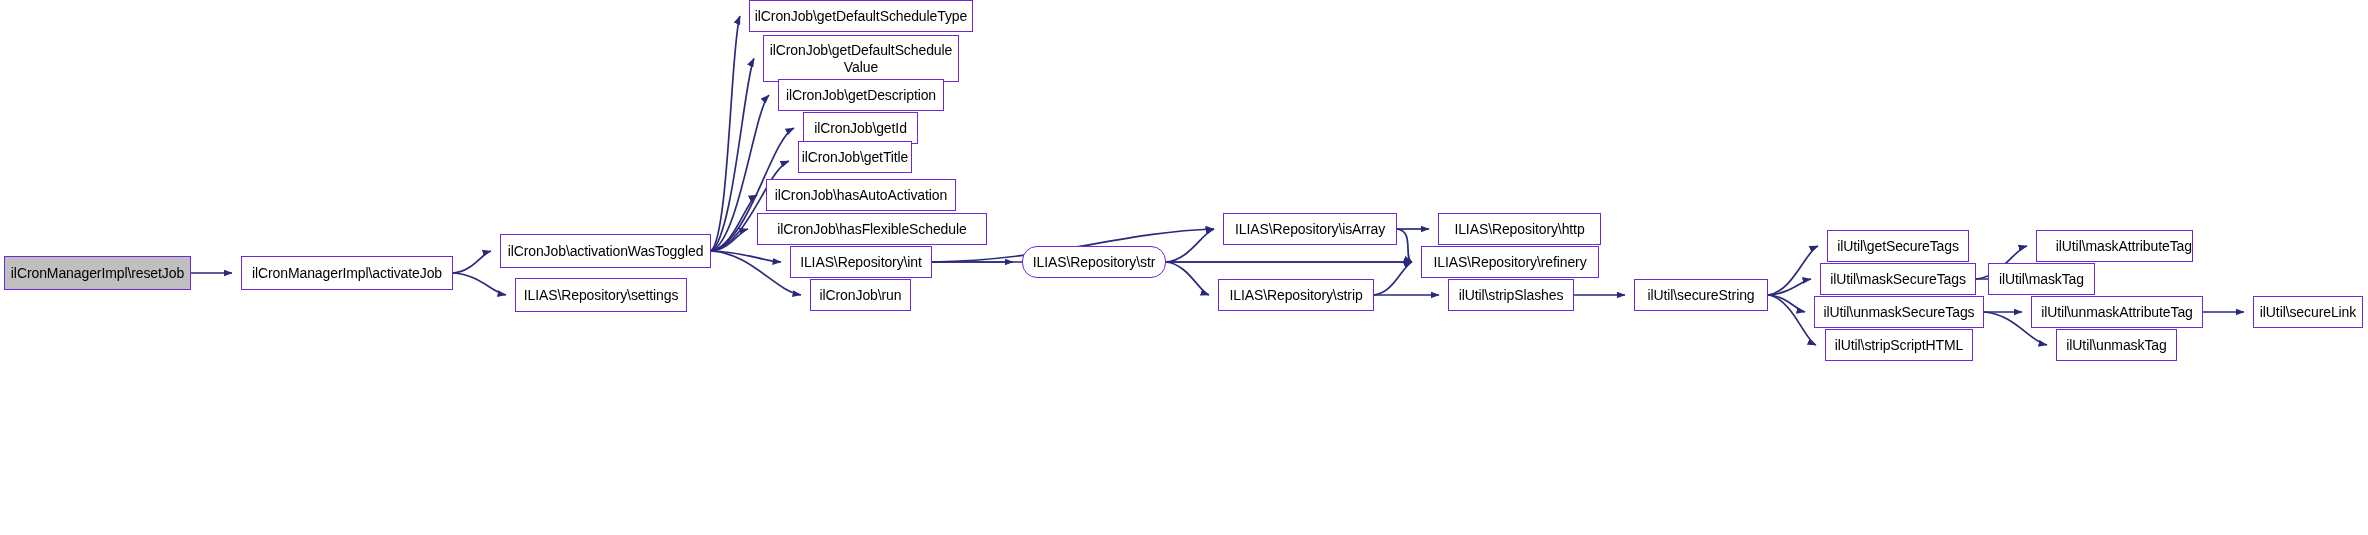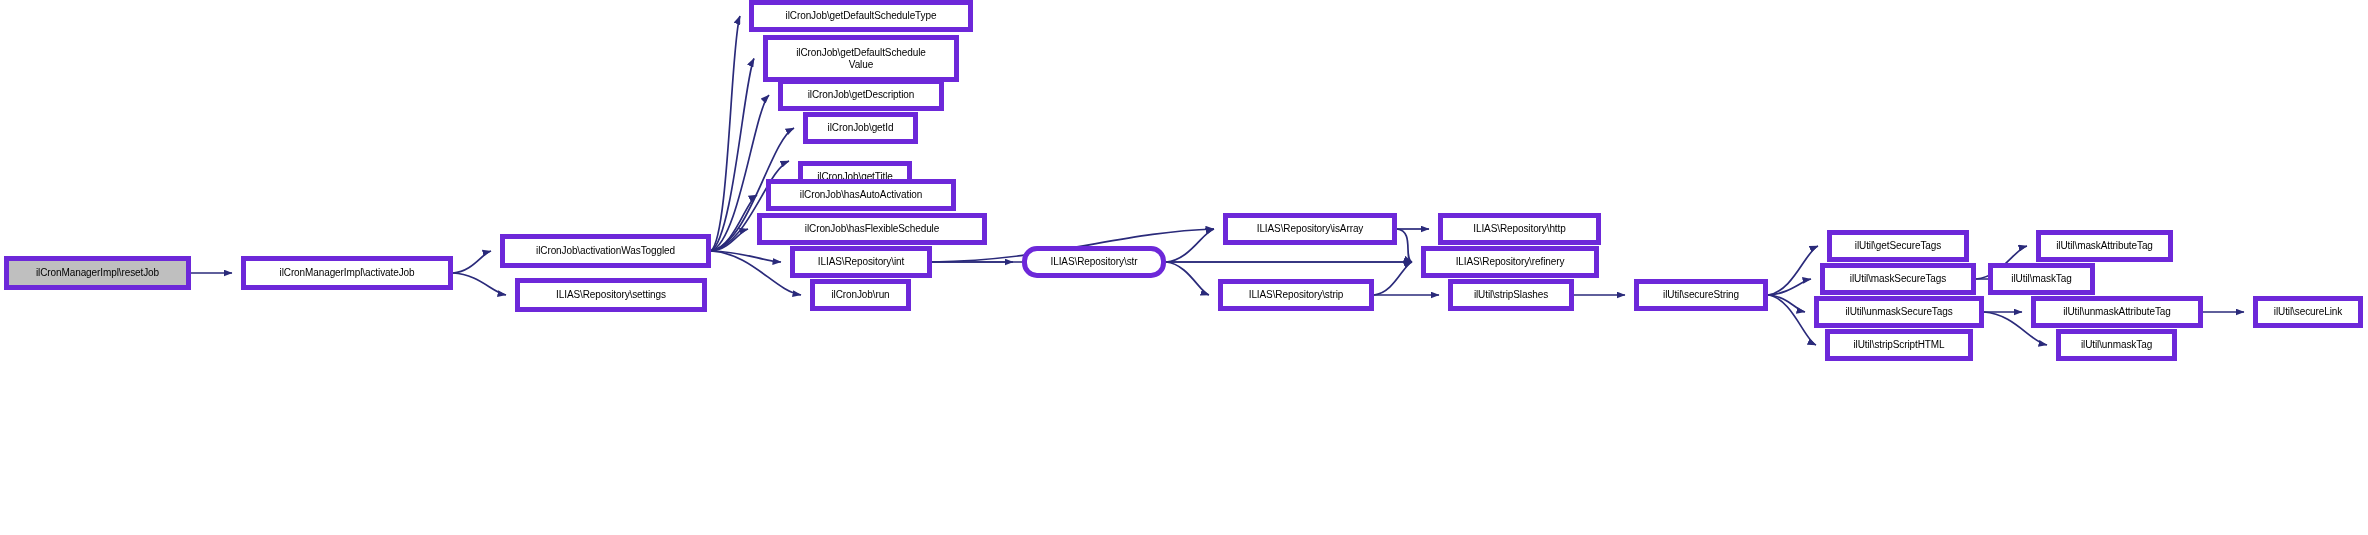--- a/index.html
+++ b/index.html
@@ -27,10 +27,10 @@
   .node {
     position: absolute;
     box-sizing: border-box;
-    border: 5px solid #6d28d9;
+    border: 1px solid #6d28d9;
     background: #ffffff;
     color: #000000;
-    font-size: 10px;
+    font-size: 14px;
     line-height: 1.15;
     display: flex;
     align-items: center;

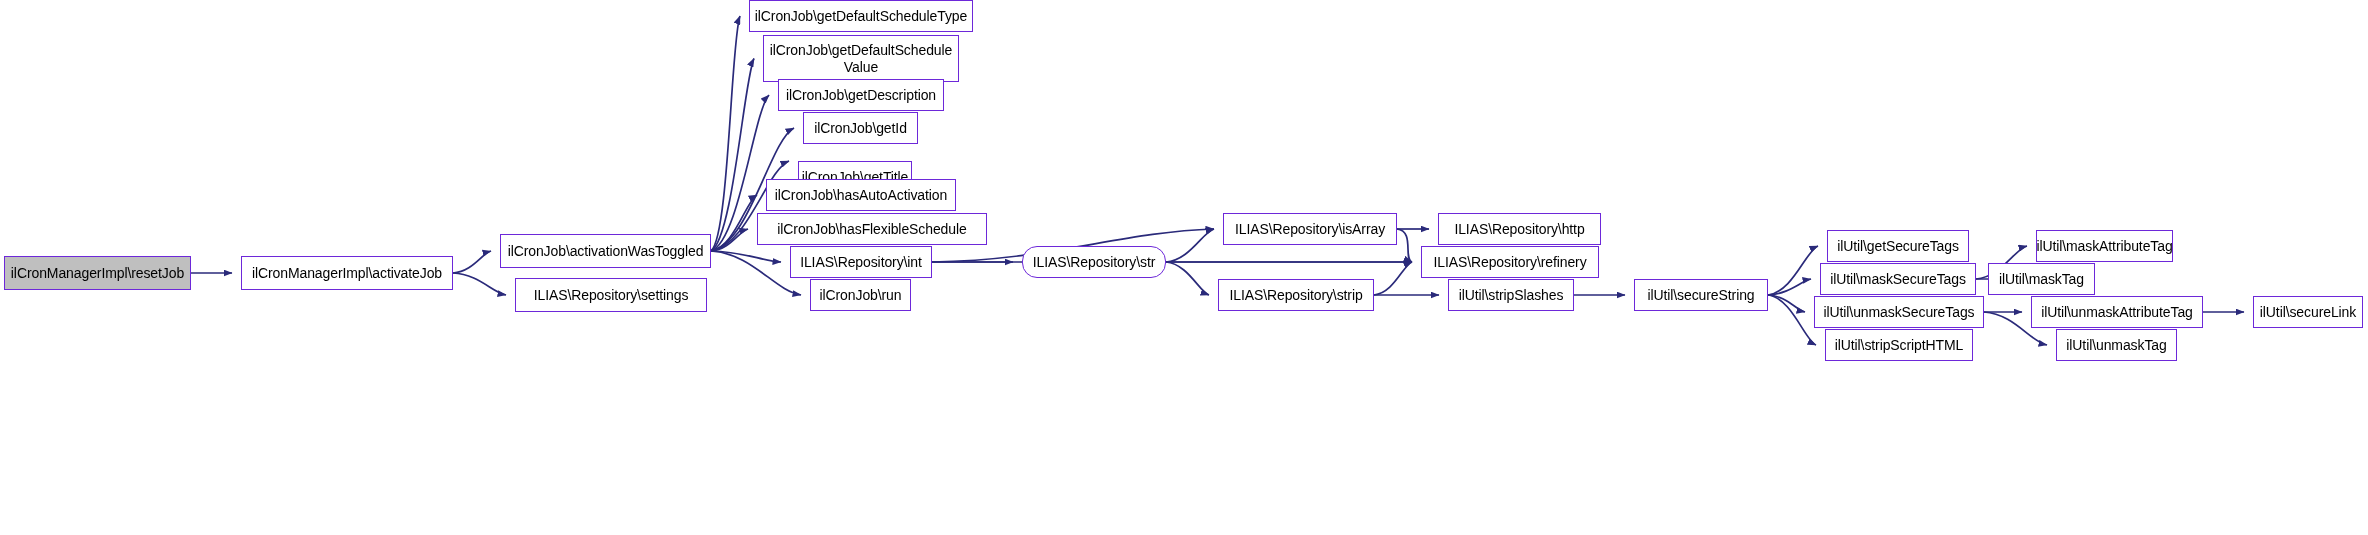--- a/index.html
+++ b/index.html
@@ -102,7 +102,7 @@
 Value</span></div>
       <div class="node" style="left: 778px; top: 79px; width: 166px; height: 32px;"><span>ilCronJob\getDescription</span></div>
       <div class="node" style="left: 803px; top: 112px; width: 115px; height: 32px;"><span>ilCronJob\getId</span></div>
-      <div class="node" style="left: 798px; top: 161px; width: 114px; height: 32px;"><span>ilCronJob\getTitle</span></div>
+      <div class="node" style="left: 798px; top: 141px; width: 114px; height: 32px;"><span>ilCronJob\getTitle</span></div>
       <div class="node" style="left: 766px; top: 179px; width: 190px; height: 32px;"><span>ilCronJob\hasAutoActivation</span></div>
       <div class="node" style="left: 757px; top: 213px; width: 230px; height: 32px;"><span>ilCronJob\hasFlexibleSchedule</span></div>
       <div class="node" style="left: 790px; top: 246px; width: 142px; height: 32px;"><span>ILIAS\Repository\int</span></div>

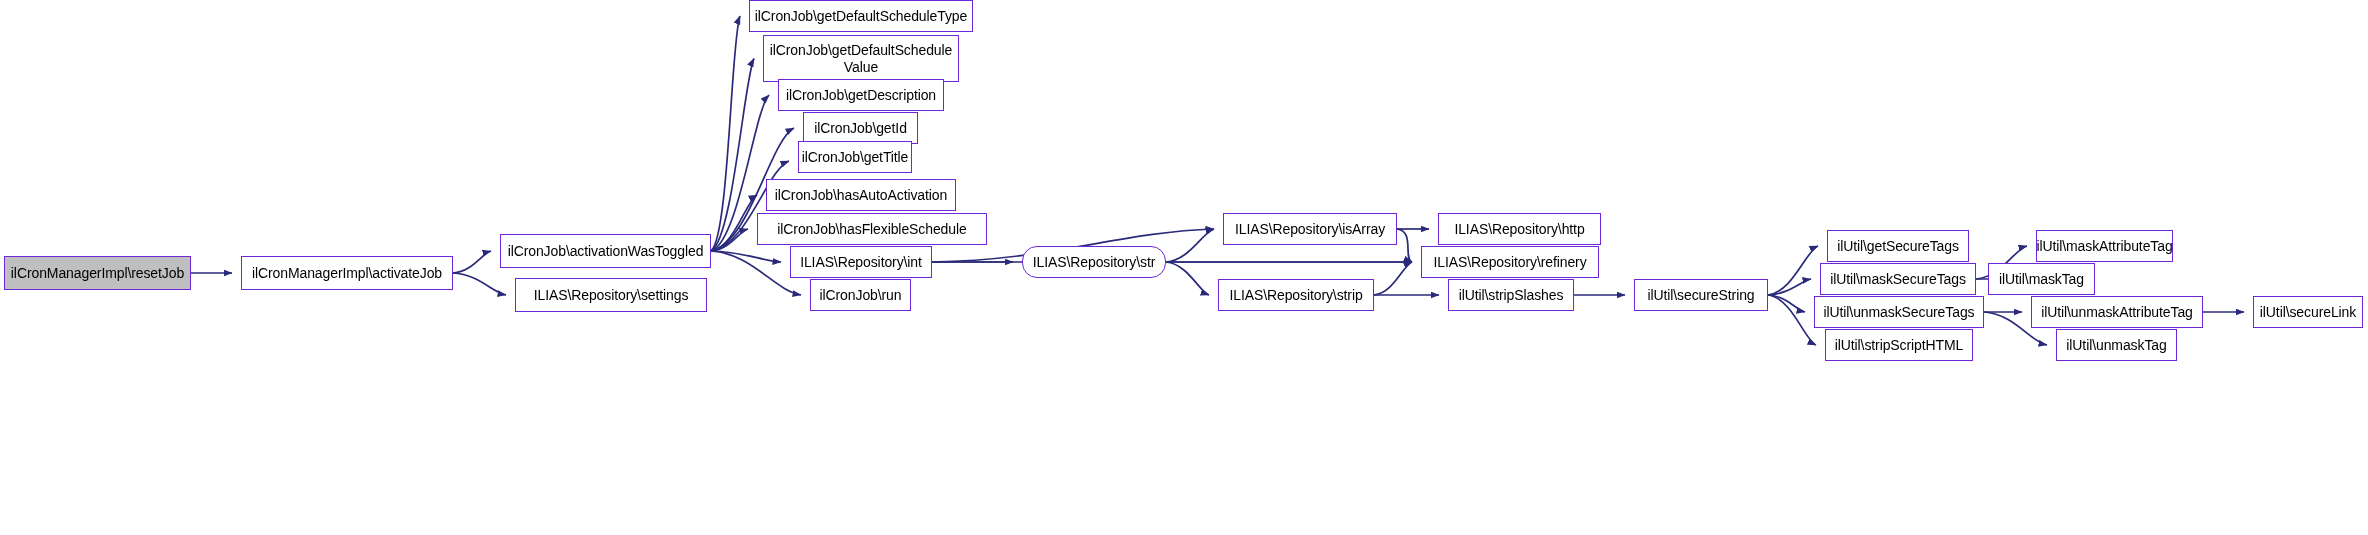--- a/index.html
+++ b/index.html
@@ -118,7 +118,7 @@
       <div class="node" style="left: 1820px; top: 263px; width: 156px; height: 32px;"><span>ilUtil\maskSecureTags</span></div>
       <div class="node" style="left: 1814px; top: 296px; width: 170px; height: 32px;"><span>ilUtil\unmaskSecureTags</span></div>
       <div class="node" style="left: 1825px; top: 329px; width: 148px; height: 32px;"><span>ilUtil\stripScriptHTML</span></div>
-      <div class="node" style="left: 2036px; top: 230px; width: 137px; height: 32px;"><span>ilUtil\maskAttributeTag</span></div>
+      <div class="node" style="left: 2036px; top: 230px; width: 157px; height: 32px; justify-content: flex-end;"><span>ilUtil\maskAttributeTag</span></div>
       <div class="node" style="left: 1988px; top: 263px; width: 107px; height: 32px;"><span>ilUtil\maskTag</span></div>
       <div class="node" style="left: 2031px; top: 296px; width: 172px; height: 32px;"><span>ilUtil\unmaskAttributeTag</span></div>
       <div class="node" style="left: 2056px; top: 329px; width: 121px; height: 32px;"><span>ilUtil\unmaskTag</span></div>

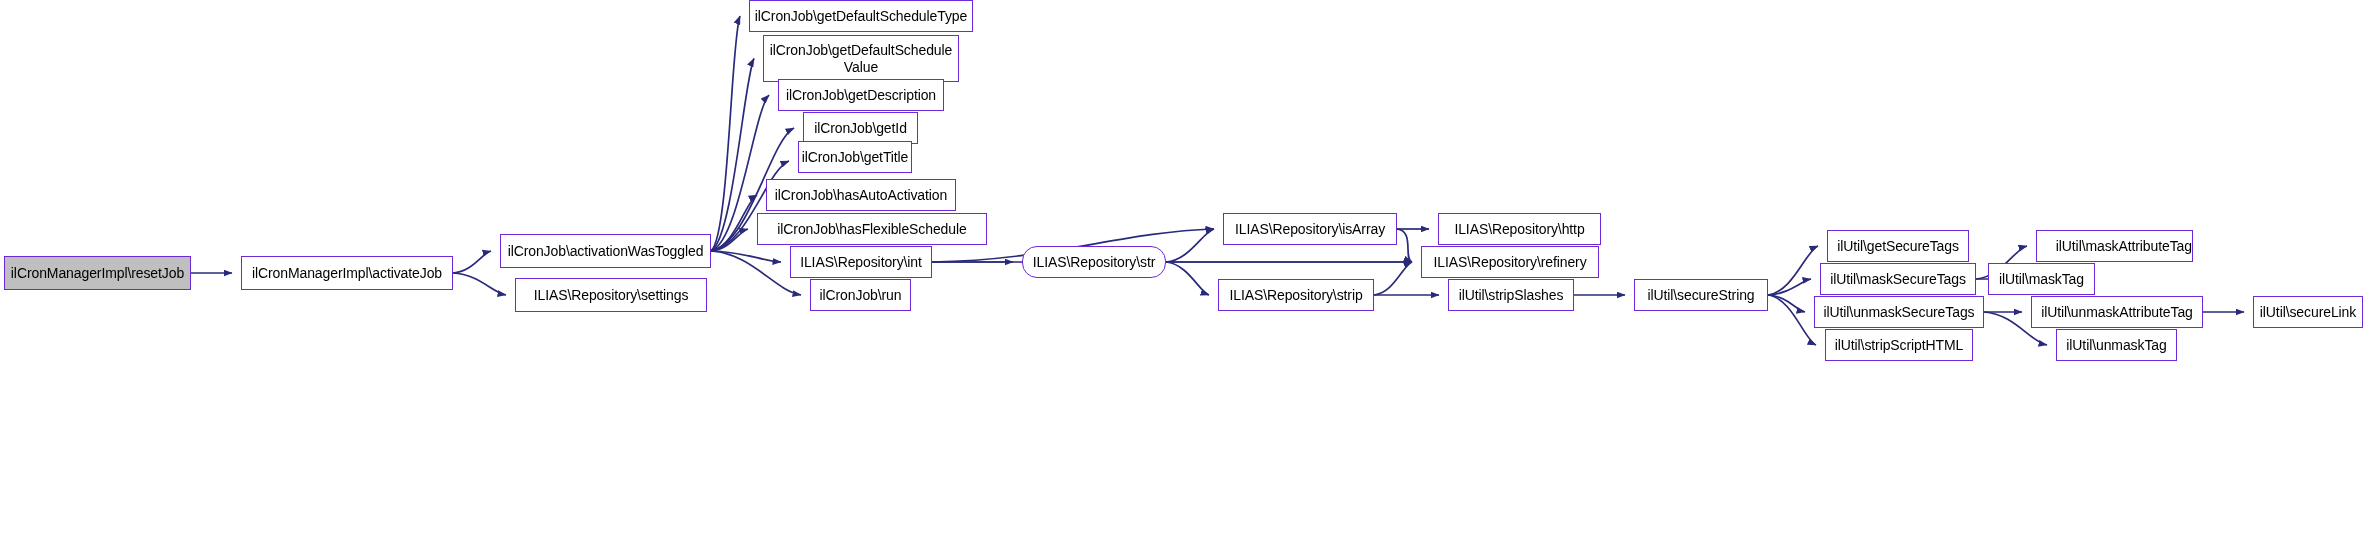--- a/index.html
+++ b/index.html
@@ -96,7 +96,7 @@
       <div class="node highlight" style="left: 4px; top: 256px; width: 187px; height: 34px;"><span>ilCronManagerImpl\resetJob</span></div>
       <div class="node" style="left: 241px; top: 256px; width: 212px; height: 34px;"><span>ilCronManagerImpl\activateJob</span></div>
       <div class="node" style="left: 500px; top: 234px; width: 211px; height: 34px;"><span>ilCronJob\activationWasToggled</span></div>
-      <div class="node" style="left: 515px; top: 278px; width: 192px; height: 34px;"><span>ILIAS\Repository\settings</span></div>
+      <div class="node" style="left: 515px; top: 278px; width: 172px; height: 34px;"><span>ILIAS\Repository\settings</span></div>
       <div class="node" style="left: 749px; top: 0px; width: 224px; height: 32px;"><span>ilCronJob\getDefaultScheduleType</span></div>
       <div class="node two-line" style="left: 763px; top: 35px; width: 196px; height: 47px;"><span>ilCronJob\getDefaultSchedule
 Value</span></div>

